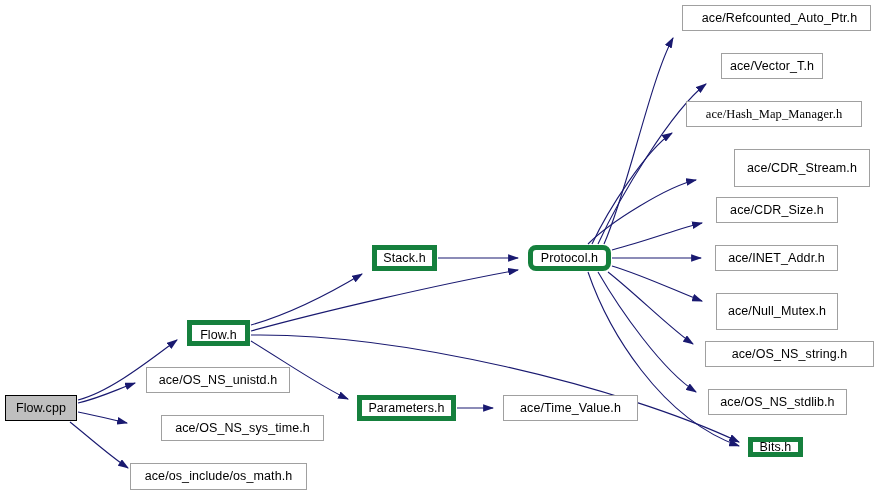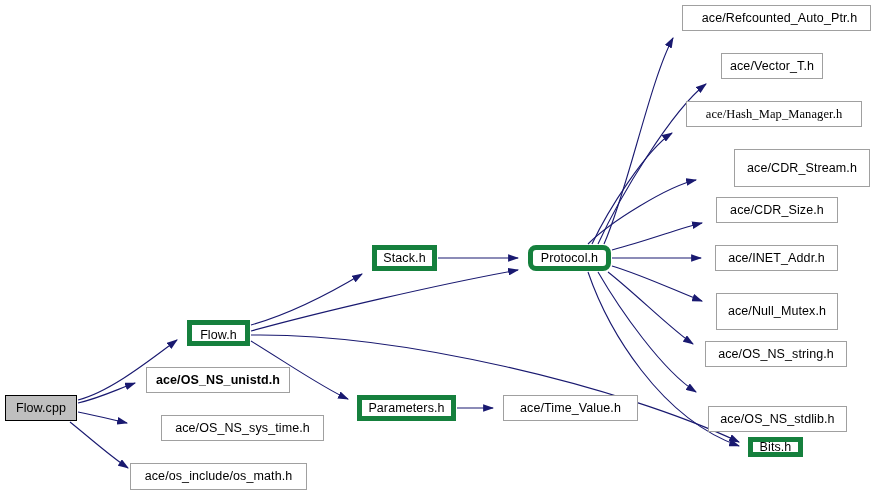--- a/index.html
+++ b/index.html
@@ -131,7 +131,7 @@
       <div class="node external" style="left: 716px; top: 293px; width: 122px; height: 37px;">
         <span class="node-label">ace/Null_Mutex.h</span>
       </div>
-      <div class="node external" style="left: 705px; top: 341px; width: 142px; height: 26px;">
+      <div class="node external" style="left: 705px; top: 341px; width: 169px; height: 26px;">
         <span class="node-label">ace/OS_NS_string.h</span>
       </div>
       <div class="node external" style="left: 708px; top: 389px; width: 139px; height: 26px; margin-top: 17px;">

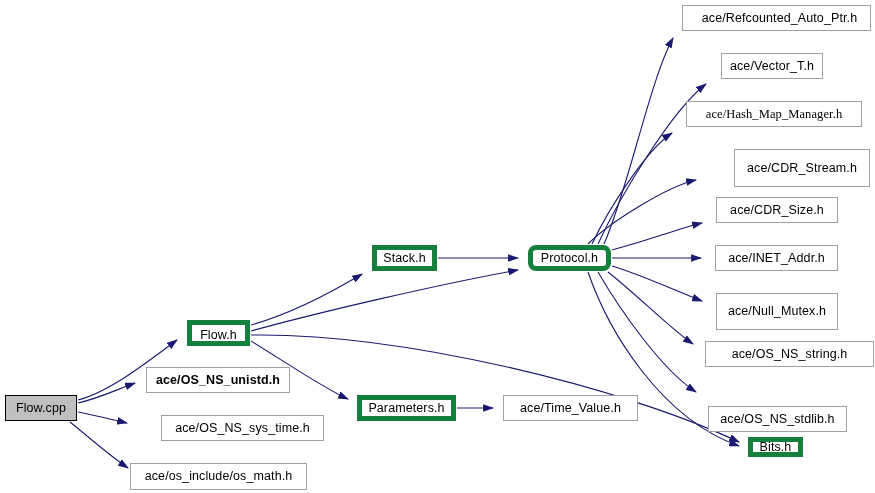--- a/index.html
+++ b/index.html
@@ -89,7 +89,7 @@
       <div class="node internal" style="left: 187px; top: 320px; width: 63px; height: 26px; align-items: flex-end;">
         <span class="node-label">Flow.h</span>
       </div>
-      <div class="node external" style="left: 146px; top: 367px; width: 144px; height: 26px; font-weight: bold;">
+      <div class="node external" style="left: 146px; top: 367px; width: 144px; height: 26px;">
         <span class="node-label">ace/OS_NS_unistd.h</span>
       </div>
       <div class="node external" style="left: 137px; top: 415px; width: 163px; height: 26px; margin-left: 24px;">

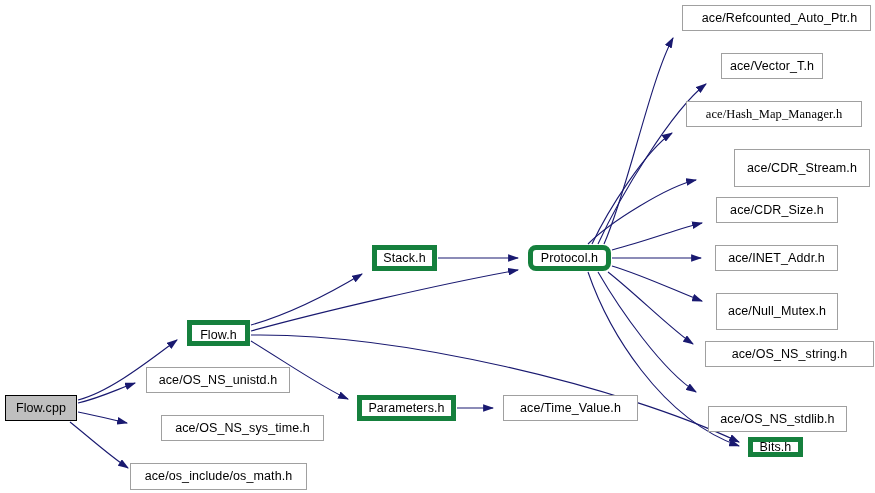--- a/index.html
+++ b/index.html
@@ -134,7 +134,7 @@
       <div class="node external" style="left: 705px; top: 341px; width: 169px; height: 26px;">
         <span class="node-label">ace/OS_NS_string.h</span>
       </div>
-      <div class="node external" style="left: 708px; top: 389px; width: 139px; height: 26px; margin-top: 17px;">
+      <div class="node external" style="left: 708px; top: 389px; width: 139px; height: 26px;">
         <span class="node-label">ace/OS_NS_stdlib.h</span>
       </div>
       <div class="node internal" style="left: 748px; top: 437px; width: 55px; height: 20px;">

